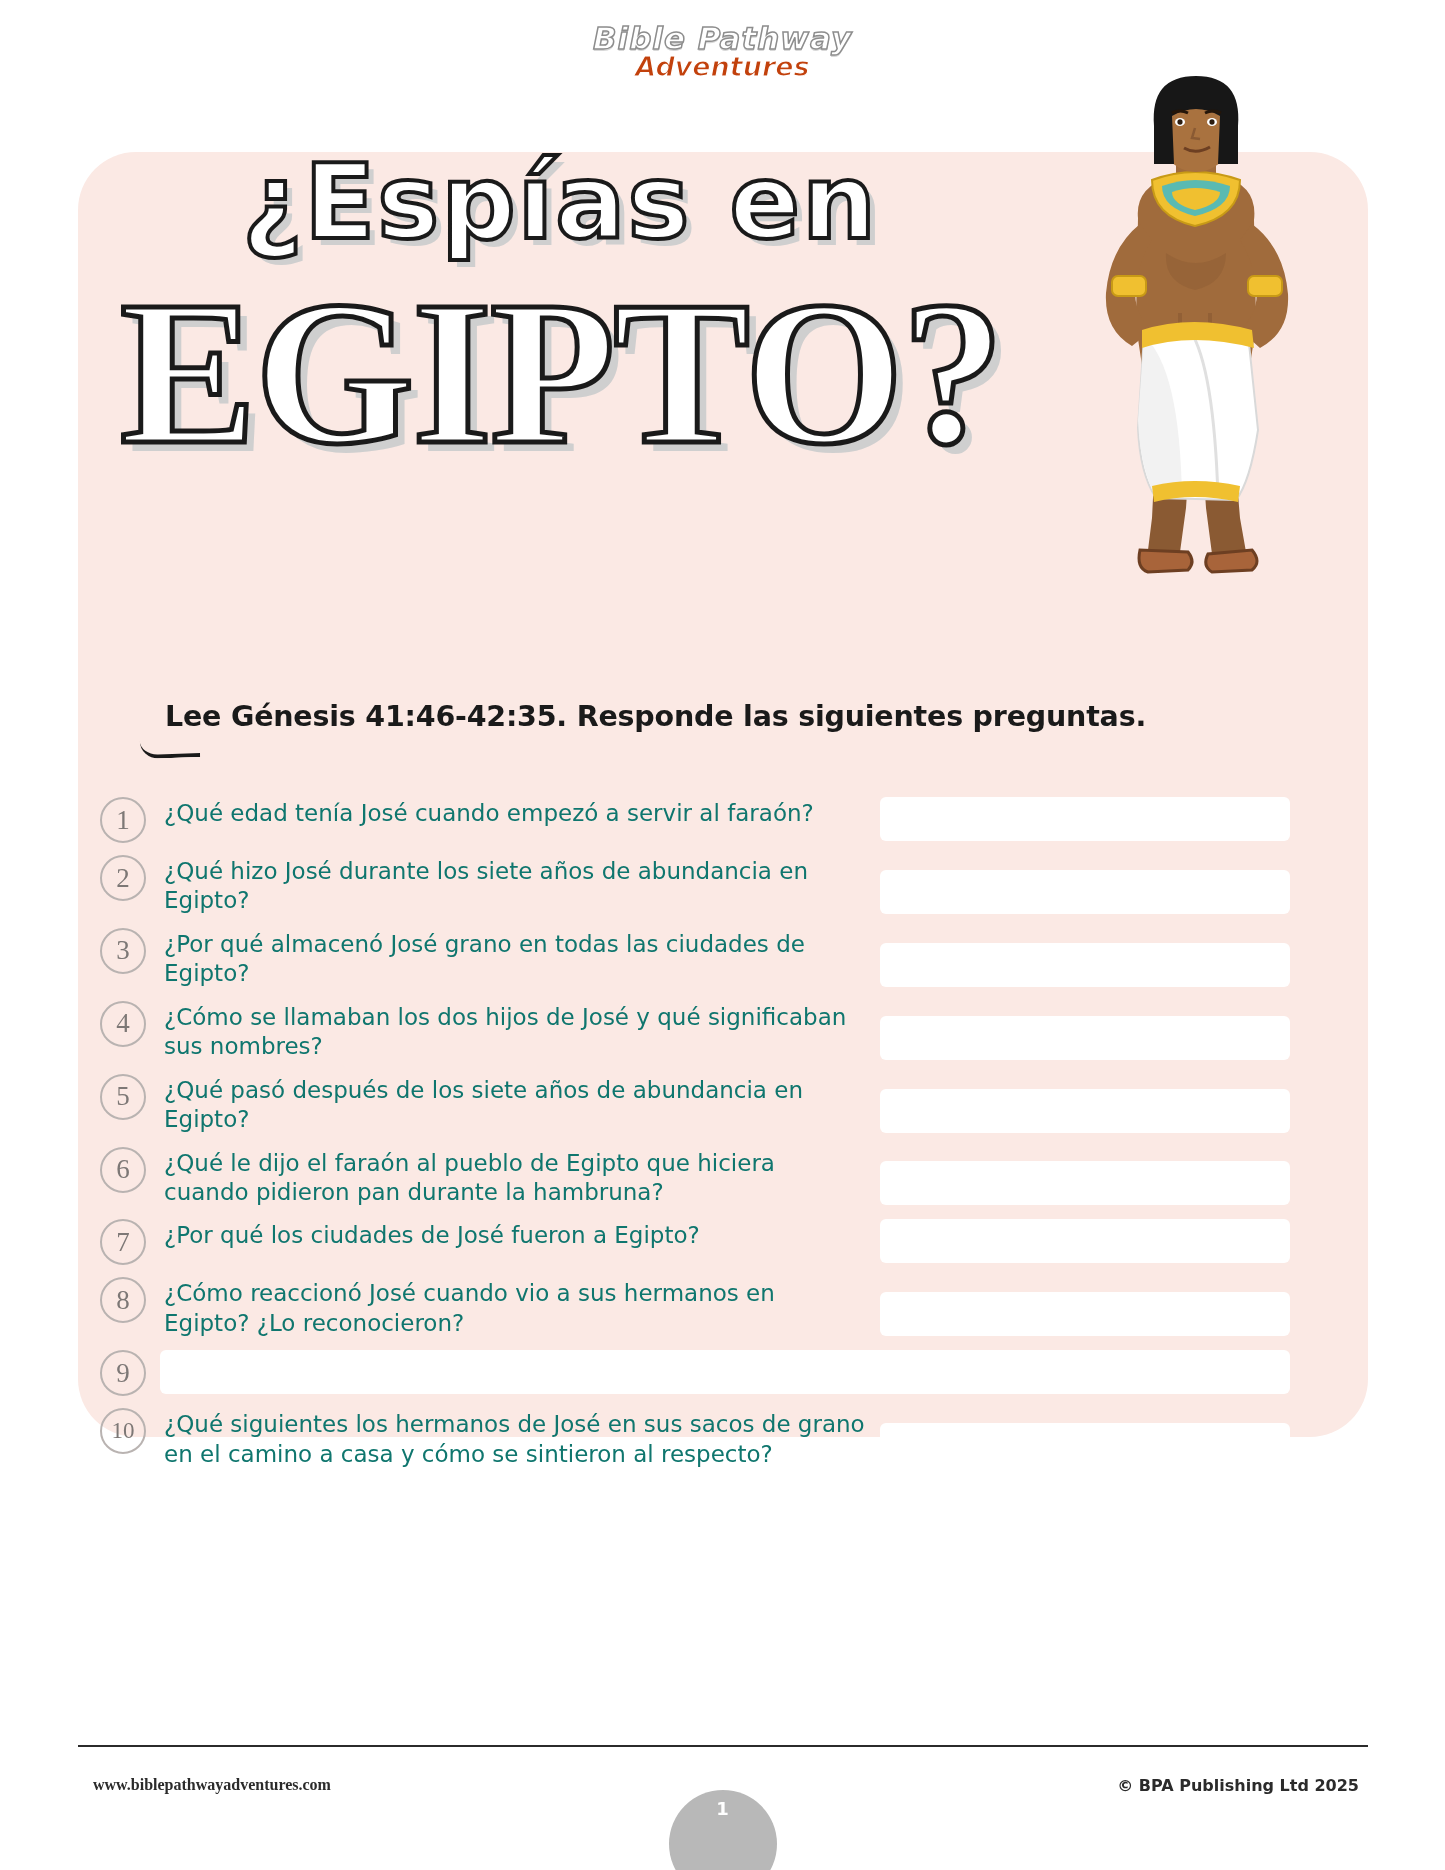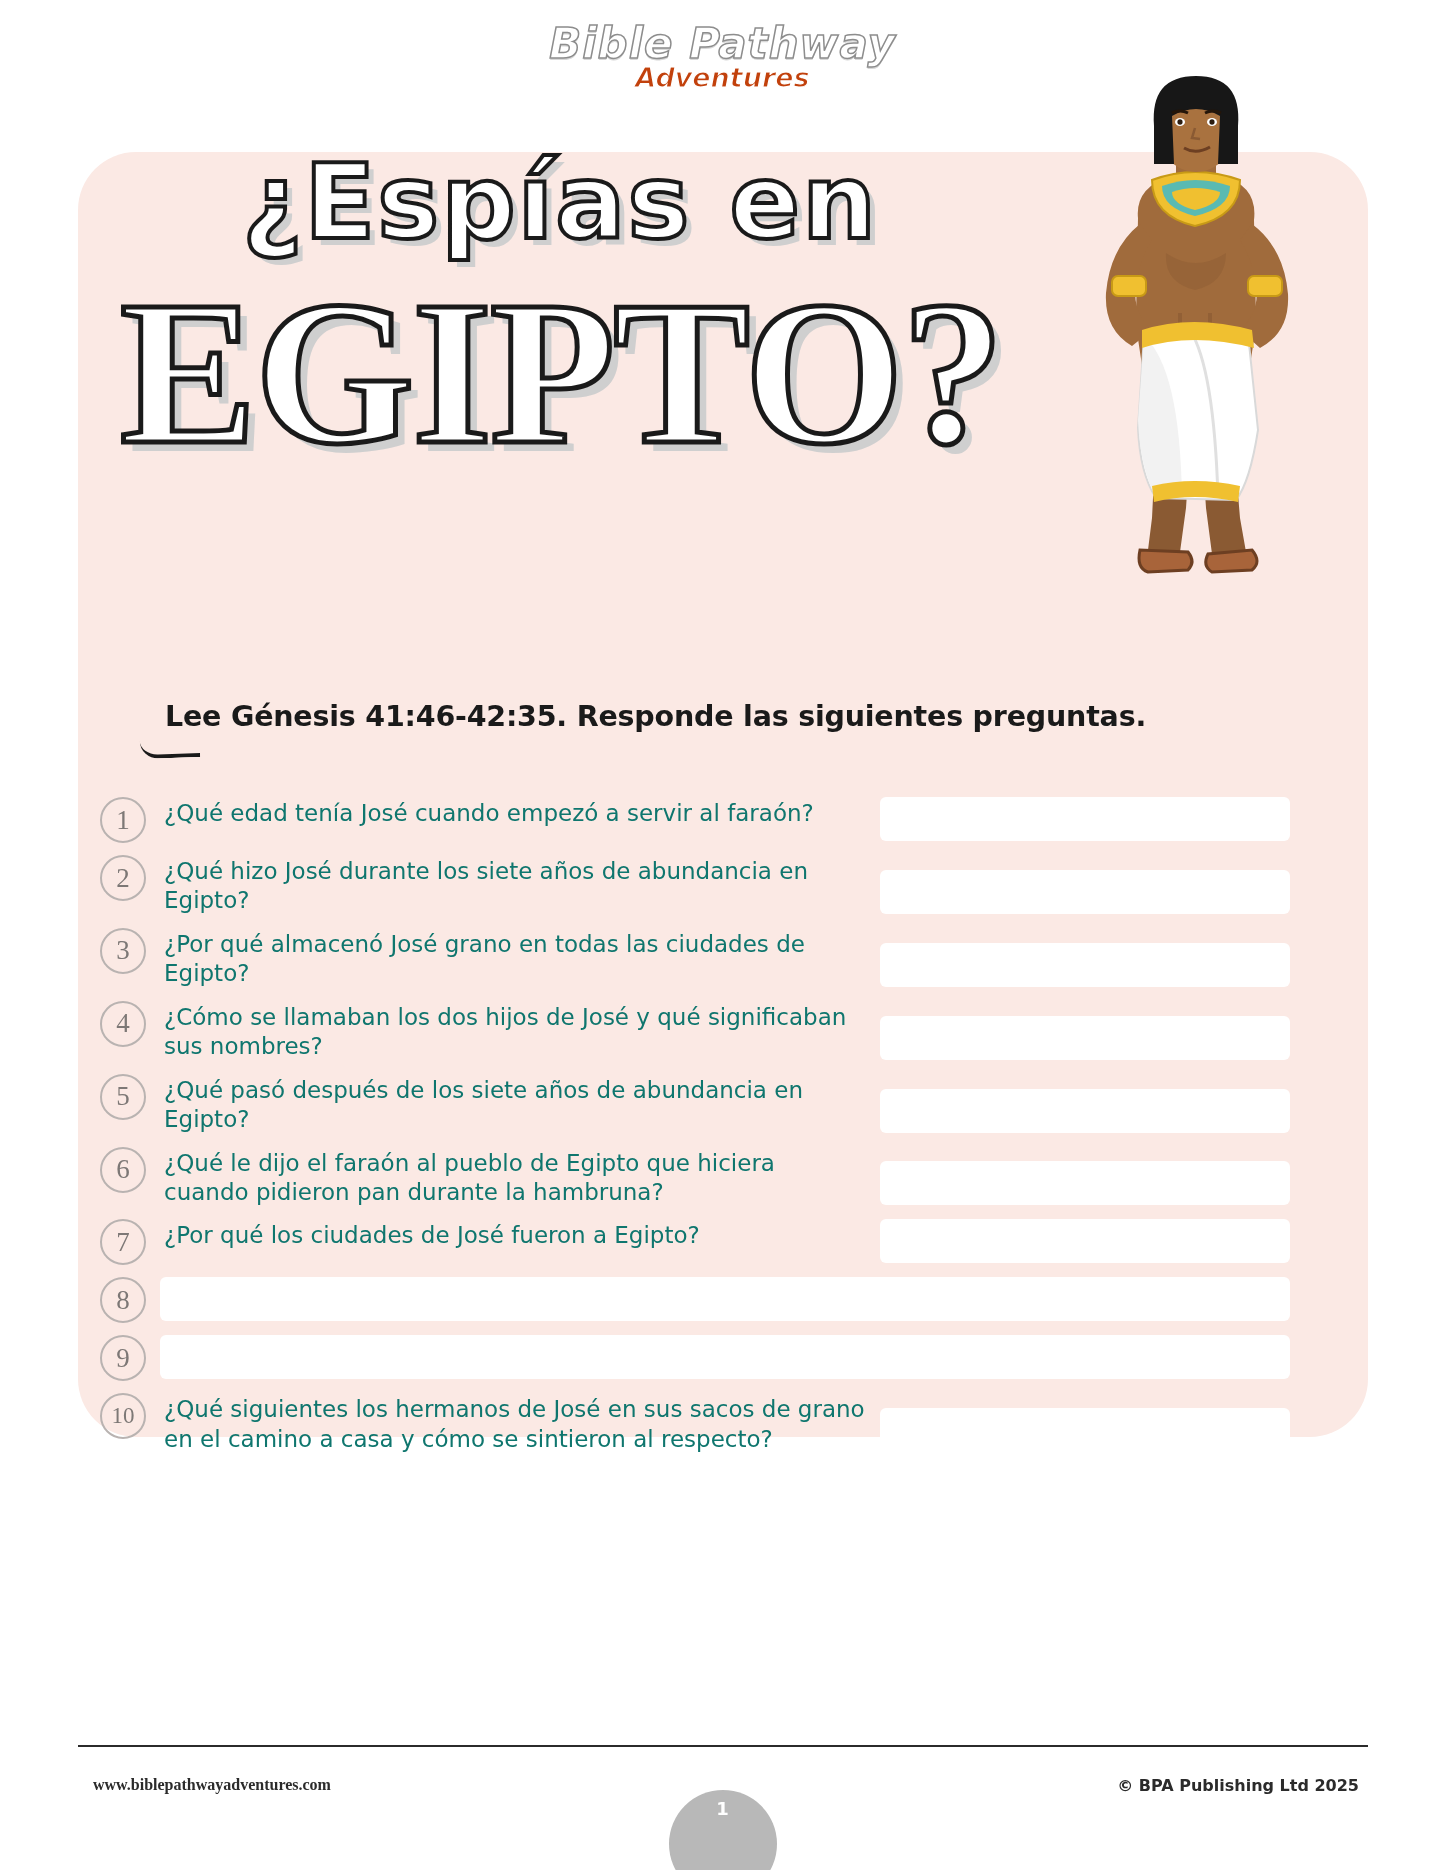--- a/index.html
+++ b/index.html
@@ -24,7 +24,7 @@
   }
   .logo-line1 {
     font-family: "DejaVu Sans", sans-serif;
-    font-size: 42px;
+    font-size: 31px;
     font-weight: bold;
     font-style: italic;
     color: #ffffff;

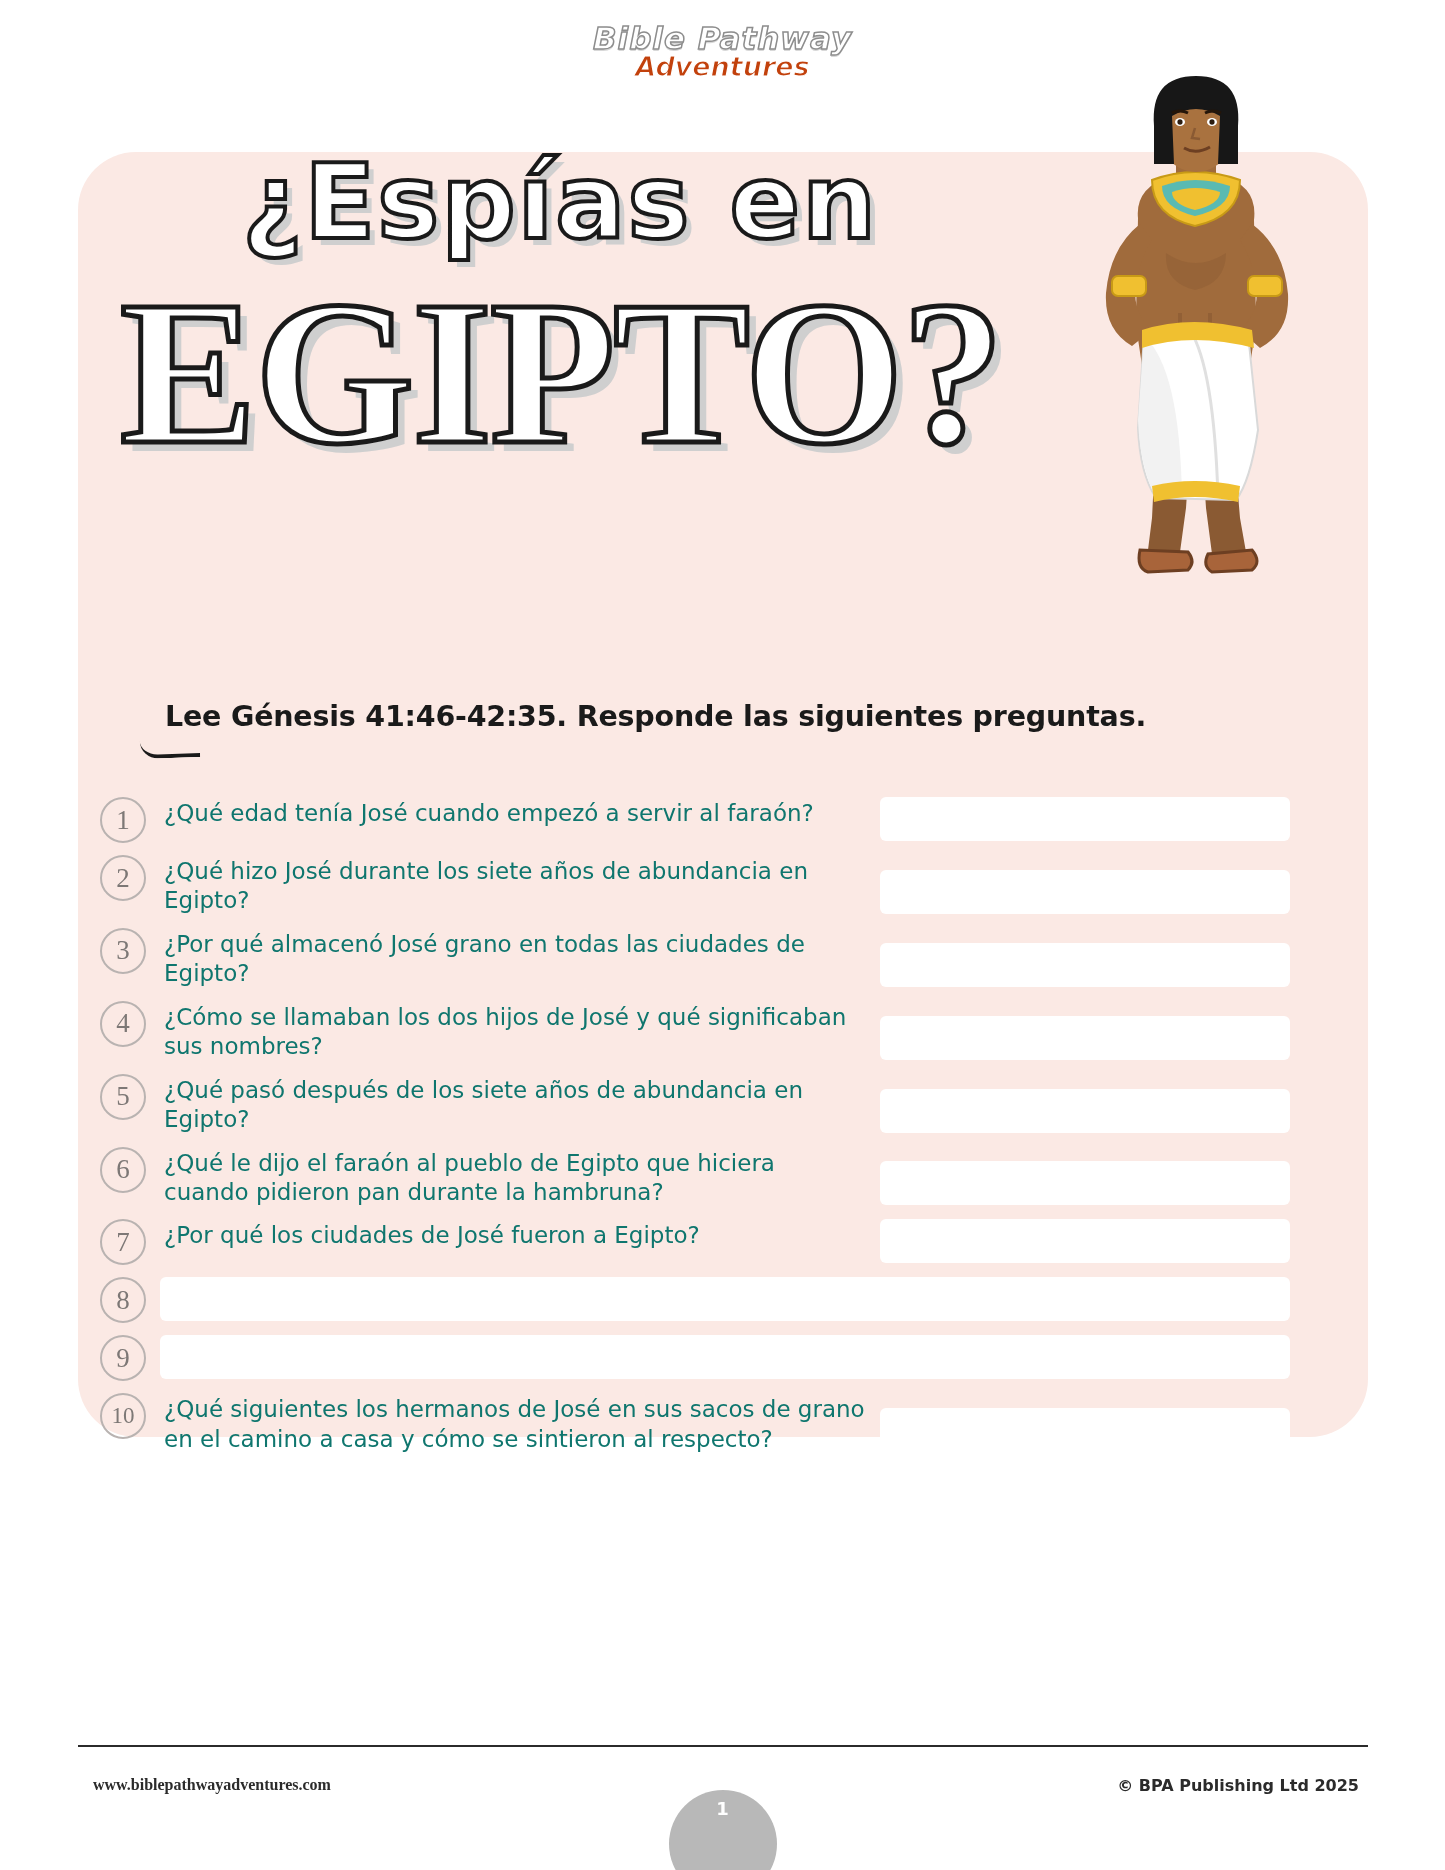--- a/index.html
+++ b/index.html
@@ -321,6 +321,7 @@
 
   <div class="qrow">
     <div class="qnum">8</div>
+    <div class="qtext">¿Cómo reaccionó José cuando vio a sus hermanos en Egipto? ¿Lo reconocieron?</div>
     <div class="qblank"></div>
   </div>
 

